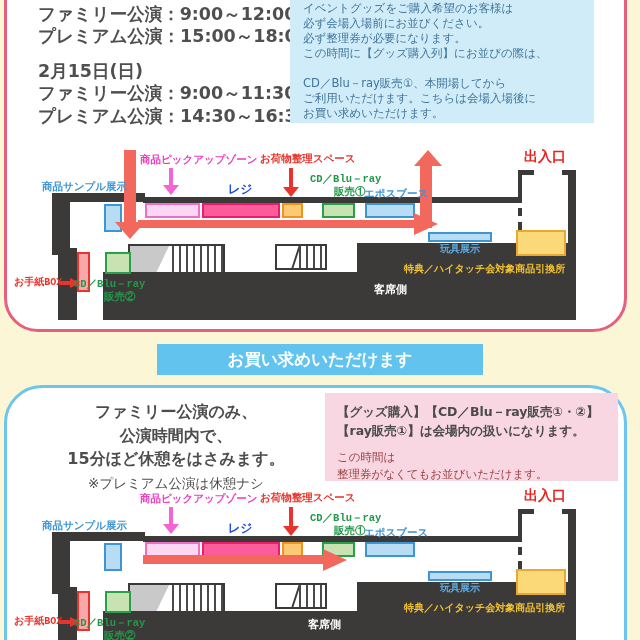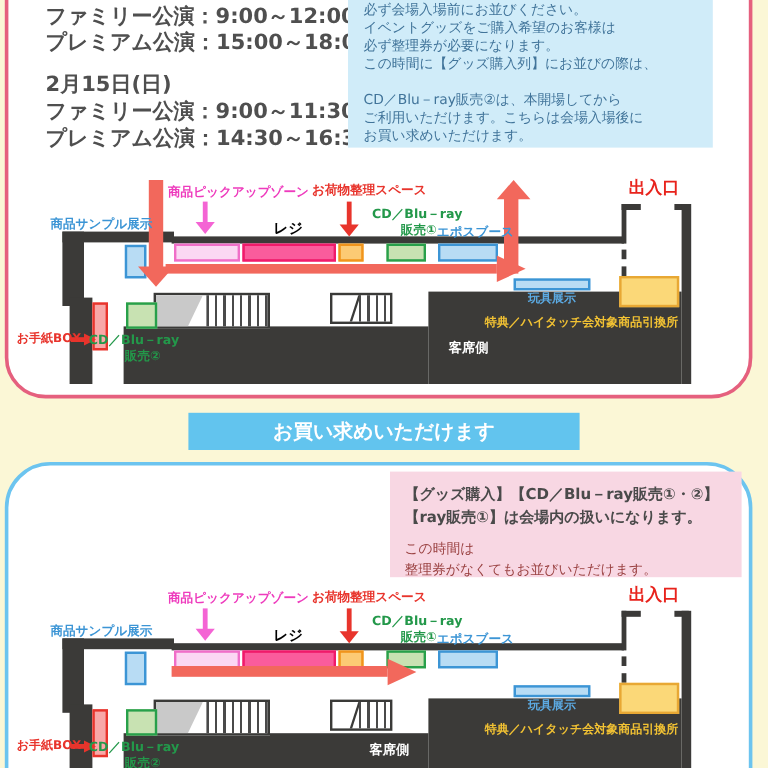--- a/index.html
+++ b/index.html
@@ -94,8 +94,8 @@
   </div>
 
   <div class="notice">
+    <div class="nline">イベントグッズをご購入希望のお客様は</div>
     <div class="nline">必ず会場入場前にお並びください。</div>
-    <div class="nline">イベントグッズをご購入希望のお客様は</div>
     <div class="nline">必ず整理券が必要になります。</div>
     <div class="nline">この時間に【グッズ購入列】にお並びの際は、</div>
     <div class="nline"></div>

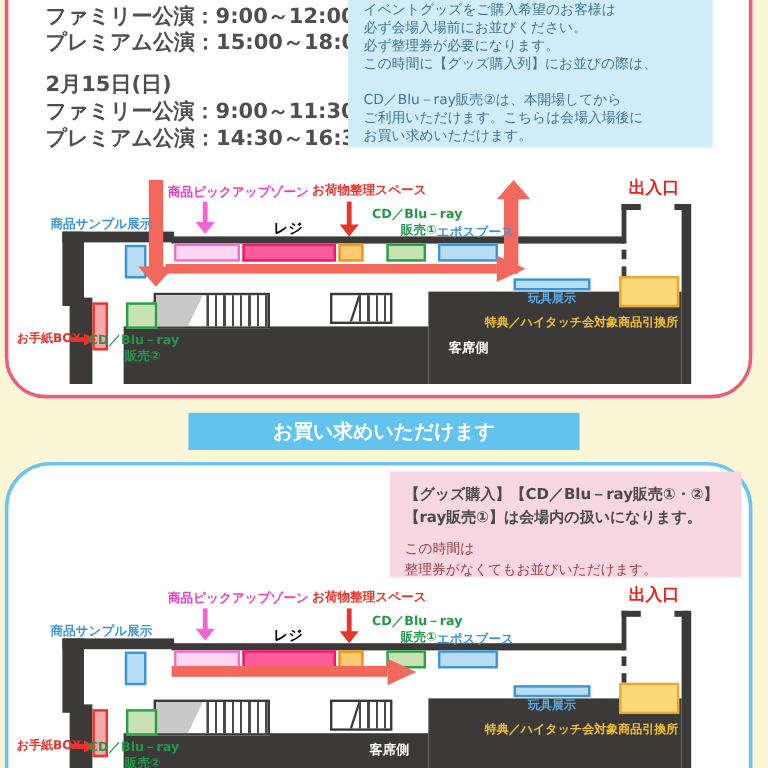--- a/index.html
+++ b/index.html
@@ -99,7 +99,7 @@
     <div class="nline">必ず整理券が必要になります。</div>
     <div class="nline">この時間に【グッズ購入列】にお並びの際は、</div>
     <div class="nline"></div>
-    <div class="nline">CD／Blu－ray販売②は、本開場してから</div>
+    <div class="nline">CD／Blu－ray販売①、本開場してから</div>
     <div class="nline">ご利用いただけます。こちらは会場入場後に</div>
     <div class="nline">お買い求めいただけます。</div>
   </div>

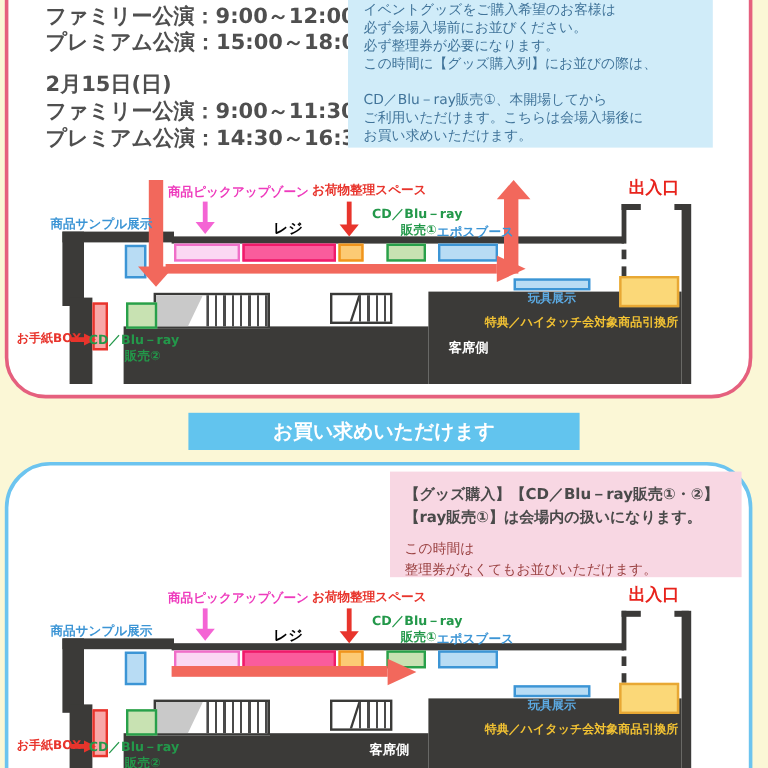--- a/index.html
+++ b/index.html
@@ -43,7 +43,7 @@
   .map *{position:absolute;box-sizing:border-box;}
   .wall{background:#3b3a38;}
   .mbox{border:2px solid;}
-  .lbl{font-weight:bold;white-space:nowrap;font-size:10.5px;line-height:12px;}
+  .lbl{font-weight:bold;white-space:nowrap;font-size:10.5px;line-height:12px;font-family:Liberation Mono, monospace;}
   .lbl.pink{color:#ee3bbd;}
   .lbl.crimson{color:#000000;font-size:12px;}
   .lbl.red{color:#e8342c;}

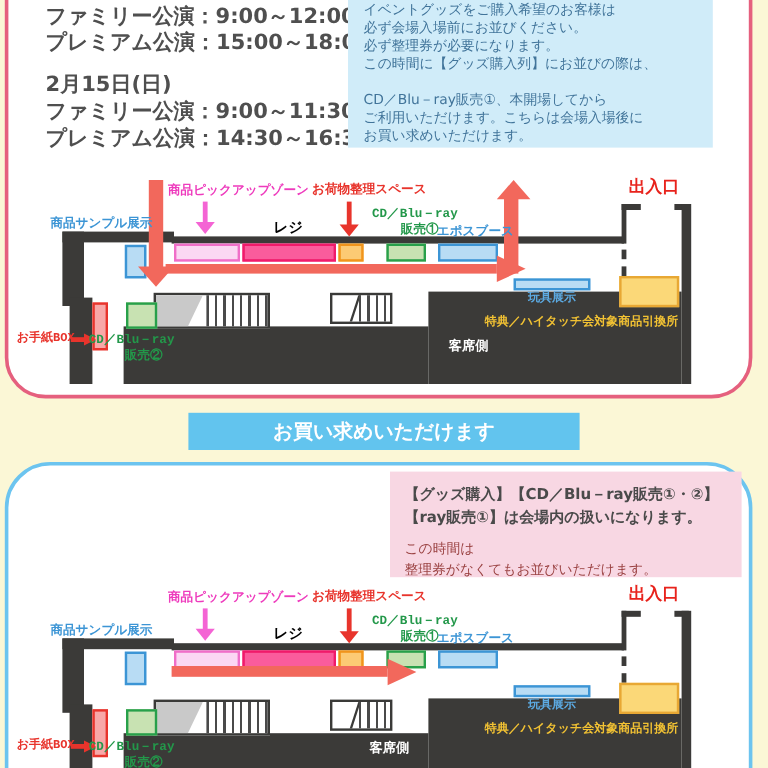--- a/index.html
+++ b/index.html
@@ -45,7 +45,7 @@
   .mbox{border:2px solid;}
   .lbl{font-weight:bold;white-space:nowrap;font-size:10.5px;line-height:12px;font-family:Liberation Mono, monospace;}
   .lbl.pink{color:#ee3bbd;}
-  .lbl.crimson{color:#000000;font-size:12px;}
+  .lbl.crimson{color:#1d4ed8;font-size:12px;}
   .lbl.red{color:#e8342c;}
   .lbl.blue{color:#3c95d5;}
   .lbl.green{color:#23984a;}

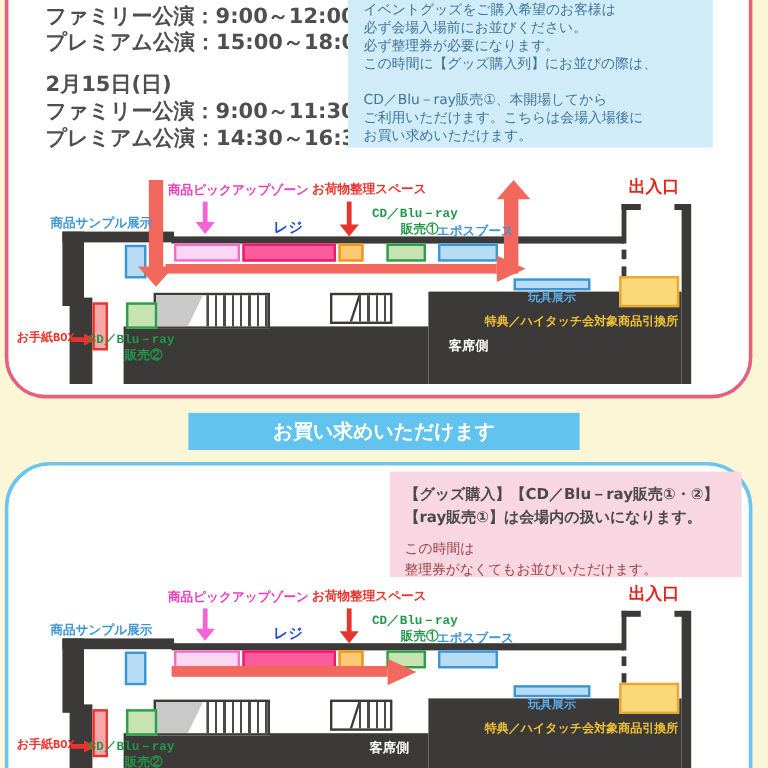--- a/index.html
+++ b/index.html
@@ -175,6 +175,12 @@
 
 <div class="panel blue">
 
+  <div class="breaktxt">
+    <div class="b">ファミリー公演のみ、</div>
+    <div class="b">公演時間内で、</div>
+    <div class="b">15分ほど休憩をはさみます。</div>
+    <div class="note">※プレミアム公演は休憩ナシ</div>
+  </div>
 
   <div class="pinkbox">
     <div class="b">【グッズ購入】【CD／Blu－ray販売①・②】</div>

